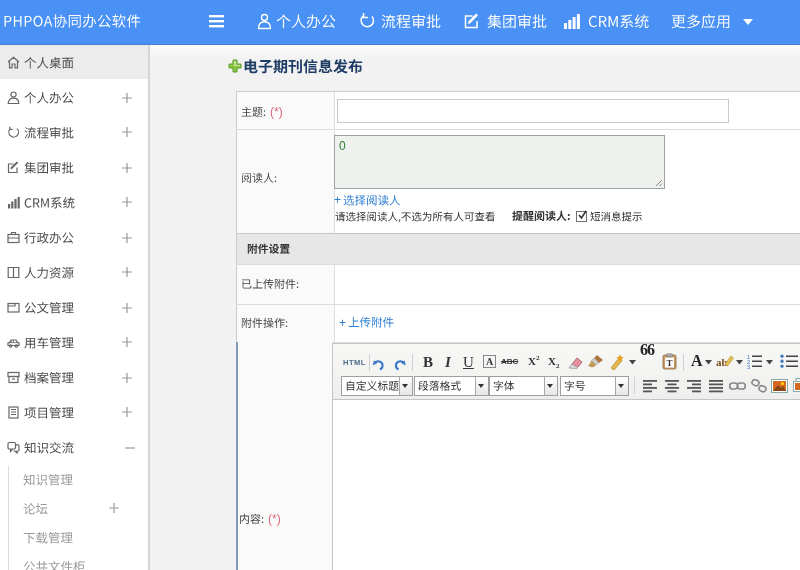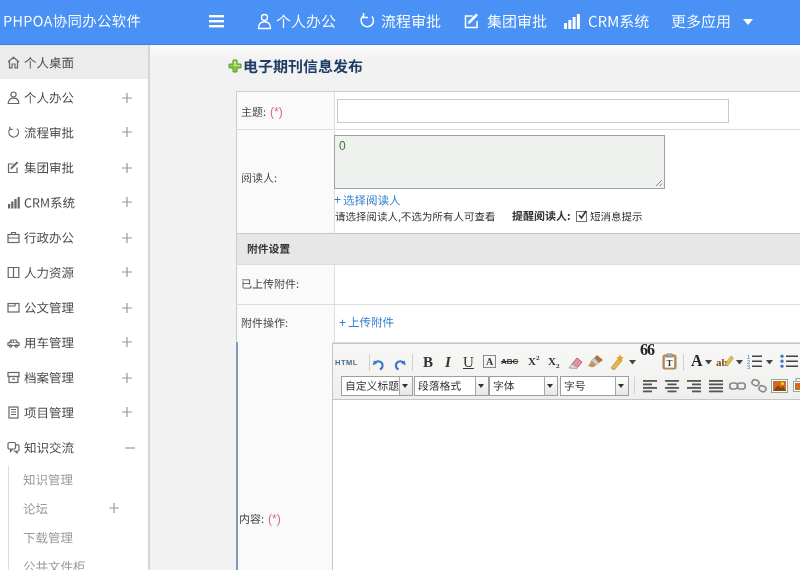--- a/index.html
+++ b/index.html
@@ -260,7 +260,7 @@
 <div style="position:absolute;left:268px;top:512px;width:30px;height:14px;color:#d9687a;font:12px 'Liberation Sans';">(*)</div>
 <div style="position:absolute;left:332px;top:343px;width:468px;height:57px;background:linear-gradient(#f8f8f7,#eeeeec);border:1px solid #c5c5c5;border-right:none;box-sizing:border-box;"></div>
 <div style="position:absolute;left:332px;top:400px;width:468px;height:170px;background:#ffffff;border-left:1px solid #c5c5c5;box-sizing:border-box;"></div>
-<div style="position:absolute;left:334px;top:356px;width:25px;height:14px;text-align:center;font:bold 7.5px 'Liberation Sans';line-height:14px;color:#4a6b8a;letter-spacing:0.5px;">HTML</div>
+<div style="position:absolute;left:342px;top:356px;width:25px;height:14px;text-align:center;font:bold 7.5px 'Liberation Sans';line-height:14px;color:#4a6b8a;letter-spacing:0.5px;">HTML</div>
 <div style="position:absolute;left:369px;top:354px;width:1px;height:17px;background:#cfcfcf;"></div>
 <svg style="position:absolute;left:372px;top:358px" width="14" height="13" viewBox="0 0 14 12">
     <path d="M8.0 11 C9.8 10 10.6 8.6 10.6 6.9 A4.1 4.1 0 0 0 2.7 5.4" fill="none" stroke="#3d78c8" stroke-width="2.1"></path>

